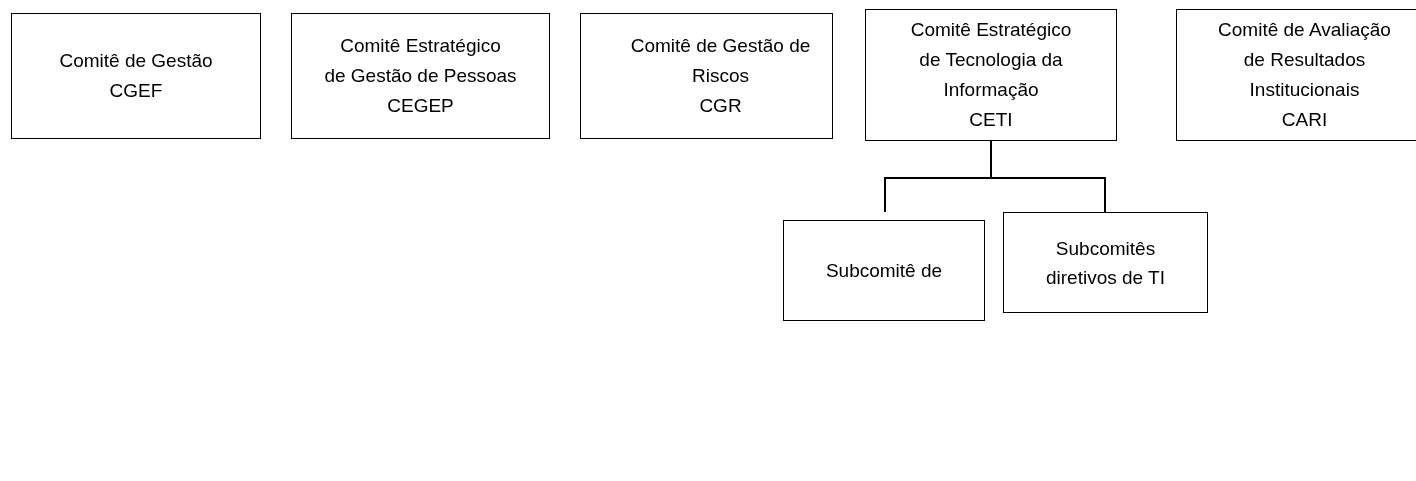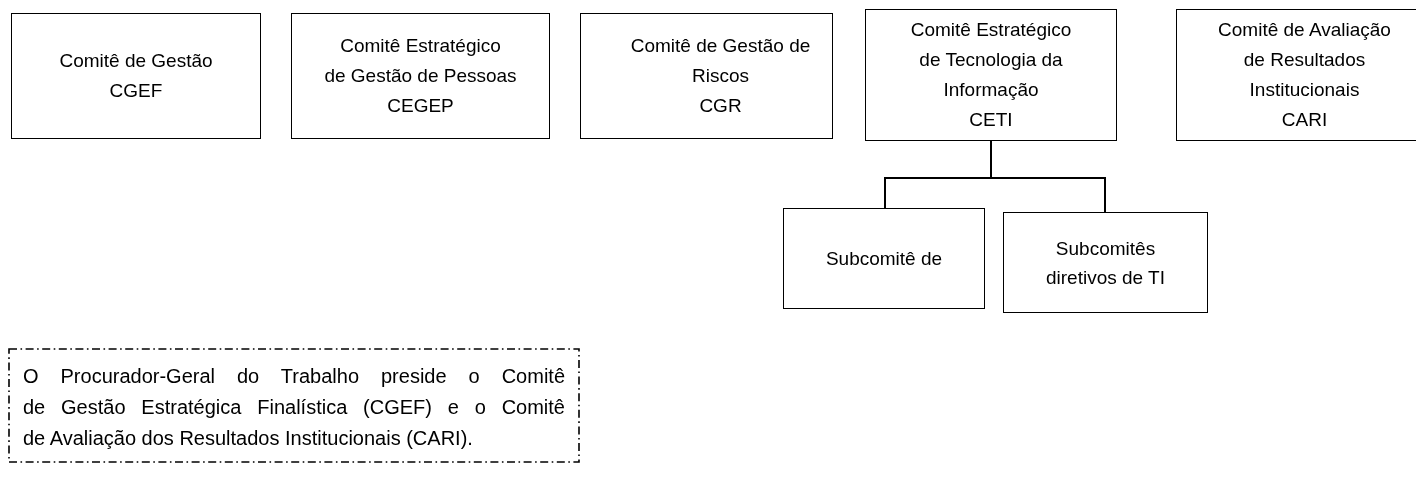--- a/index.html
+++ b/index.html
@@ -76,7 +76,7 @@
   #box-cgr   { left: 580px;  top: 13px;  width: 253px; height: 126px; padding-left: 28px; }
   #box-ceti  { left: 865px;  top: 9px;   width: 252px; height: 132px; }
   #box-cari  { left: 1176px; top: 9px;   width: 257px; height: 132px; }
-  #sub-governanca { left: 783px;  top: 208px; width: 202px; height: 101px; }
+  #sub-governanca { left: 783px;  top: 220px; width: 202px; height: 101px; }
   #sub-diretivos  { left: 1003px; top: 212px; width: 205px; height: 101px; }
   #conn-stem       { left: 990px;  top: 141px; width: 2px;   height: 38px; }
   #conn-branch     { left: 884px;  top: 177px; width: 222px; height: 2px; }

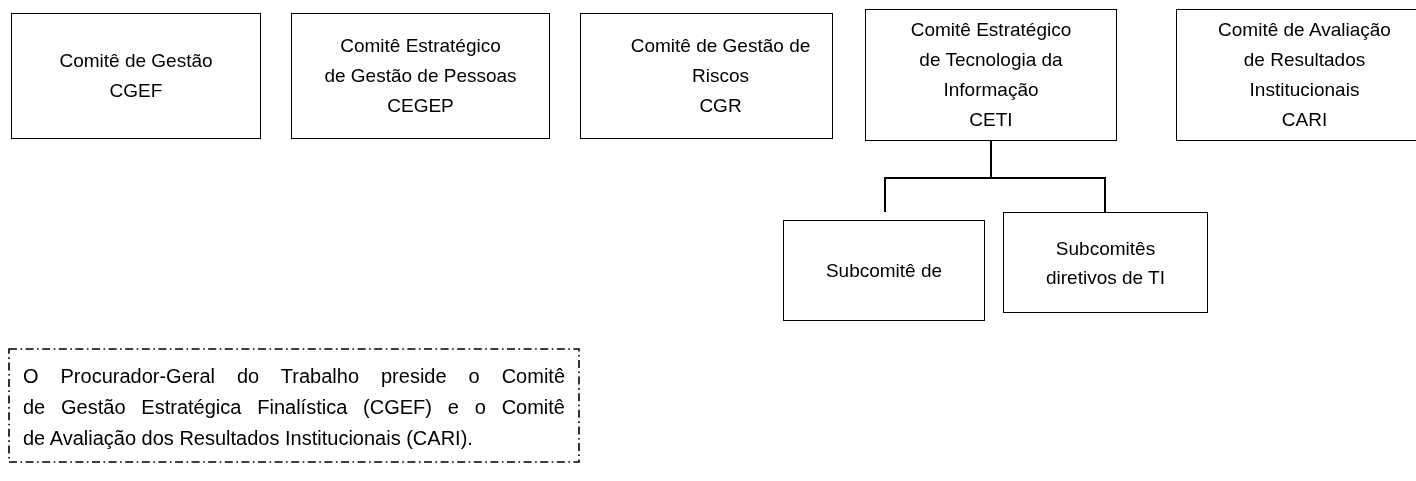--- a/index.html
+++ b/index.html
@@ -133,16 +133,6 @@
     <div class="line">diretivos de TI</div>
   </div>
 
-  <div class="note">
-    <svg viewBox="0 0 572 115" preserveAspectRatio="none">
-      <rect x="1" y="1" width="570" height="113" fill="none" stroke="#000000" stroke-width="1.6" stroke-dasharray="8 3.5 1.6 3.5"></rect>
-    </svg>
-    <div class="note-text">
-      <div class="note-line justify-line">O Procurador-Geral do Trabalho preside o Comitê</div>
-      <div class="note-line justify-line">de Gestão Estratégica Finalística (CGEF) e o Comitê</div>
-      <div class="note-line last-line">de Avaliação dos Resultados Institucionais (CARI).</div>
-    </div>
-  </div>
 
 </div>
 

